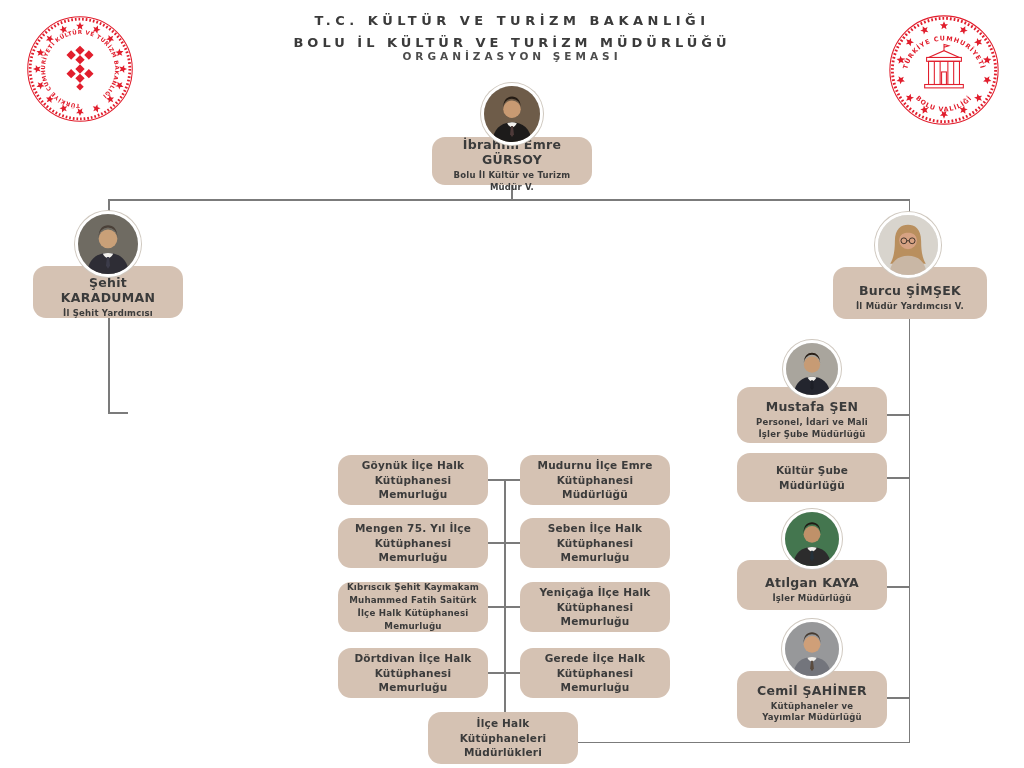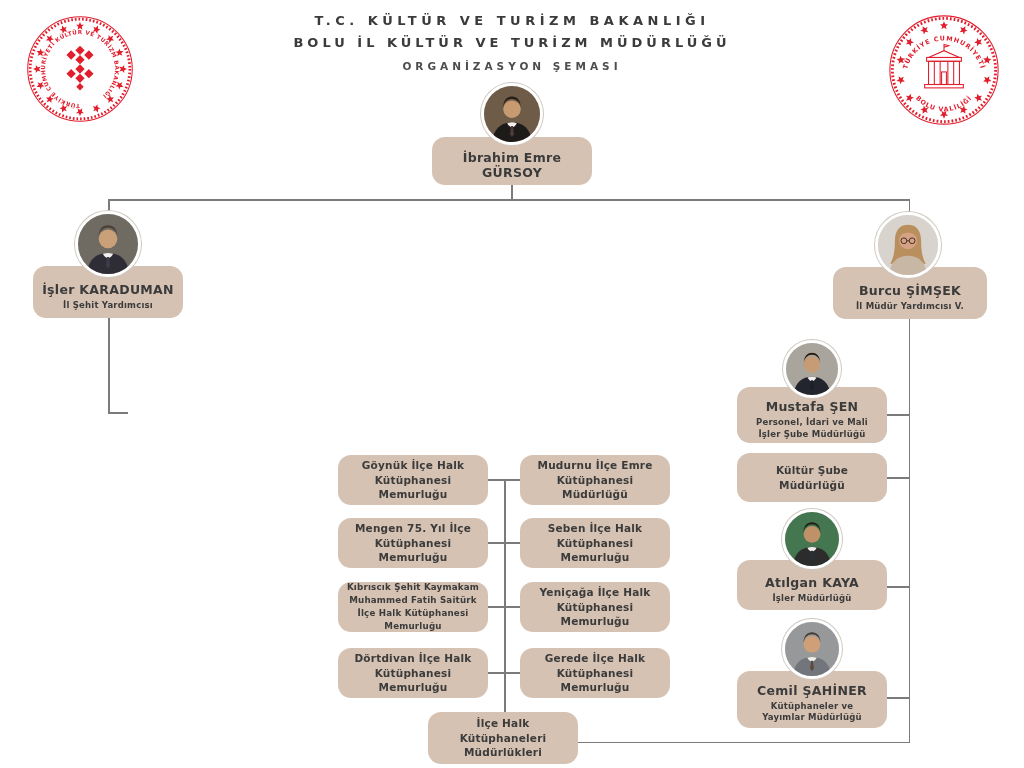--- a/index.html
+++ b/index.html
@@ -11,7 +11,7 @@
   .hdr { position:absolute; top:13px; left:0; width:100%; text-align:center; color:var(--ink,#3b3b3b); }
   .hdr .t1 { font-size:13px; font-weight:bold; letter-spacing:4.5px; }
   .hdr .t2 { font-size:13px; font-weight:bold; letter-spacing:4px; margin-top:7px; }
-  .hdr .t3 { font-size:10.5px; font-weight:600; letter-spacing:4px; margin-top:10px; color:var(--ink-soft,#4d4d4d); }
+  .hdr .t3 { font-size:10.5px; font-weight:600; letter-spacing:4px; color:var(--ink-soft,#4d4d4d); }
 
   
   .ln { position:absolute; background:var(--line,#7b7b7b); z-index:0; }

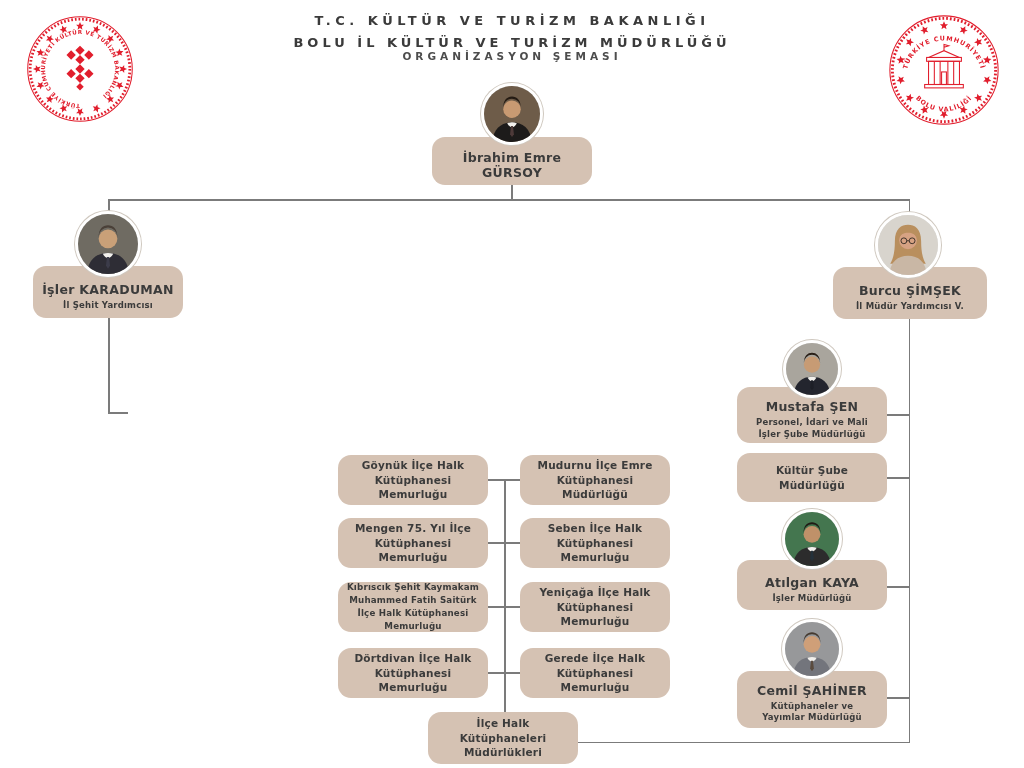--- a/index.html
+++ b/index.html
@@ -168,6 +168,7 @@
   </div>
   <div class="box" style="left:432px;top:137px;width:160px;height:48px;padding-top:12px">
     <div class="pname">İbrahim Emre GÜRSOY</div>
+    <div class="ptitle">Bolu İl Kültür ve Turizm Müdür V.</div>
   </div>
 
   <div class="avatar" style="left:75px;top:211px;width:66px;height:66px">

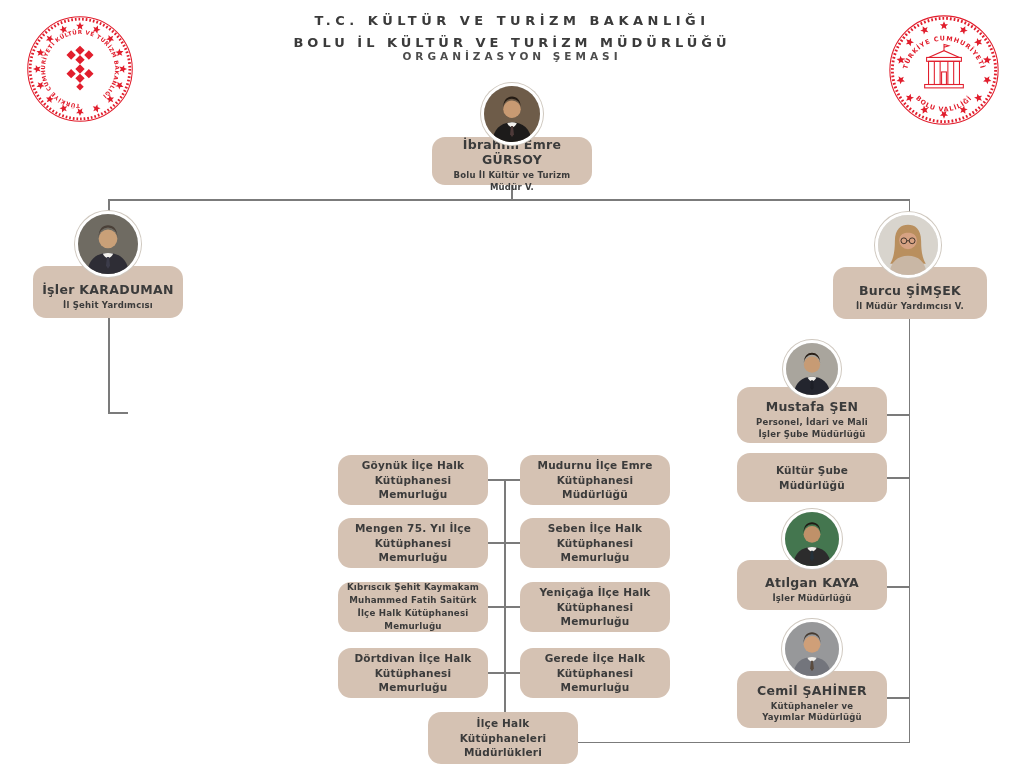--- a/index.html
+++ b/index.html
@@ -177,7 +177,7 @@
       </svg>
   </div>
   <div class="box" style="left:33px;top:266px;width:150px;height:52px;padding-top:14px">
-    <div class="pname">İşler KARADUMAN</div>
+    <div class="pname">Şehit KARADUMAN</div>
     <div class="ptitle">İl Şehit Yardımcısı</div>
   </div>
 

